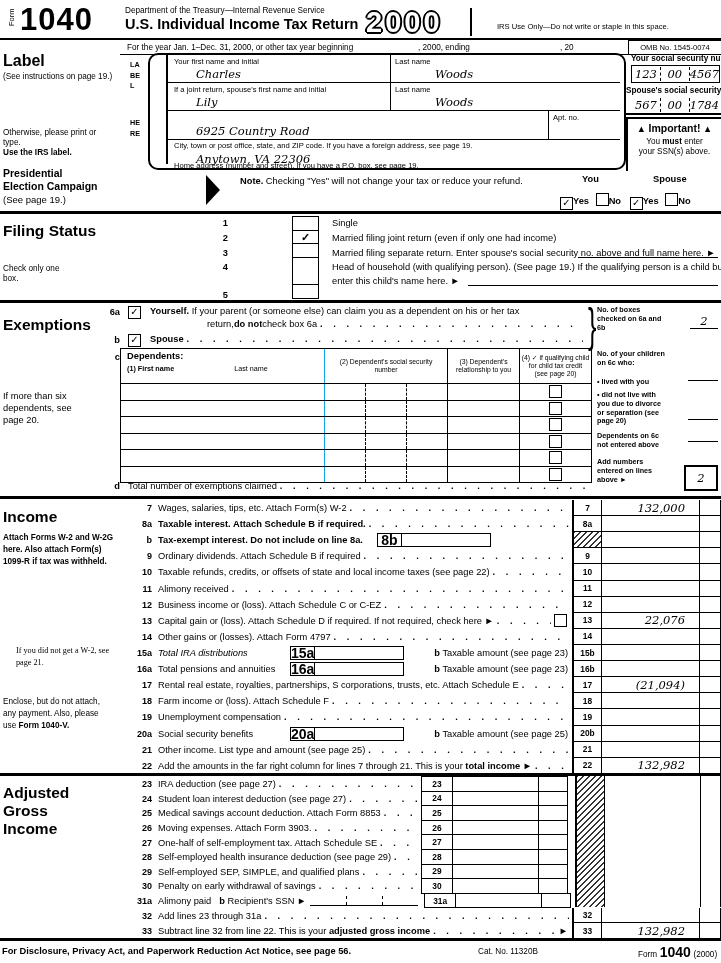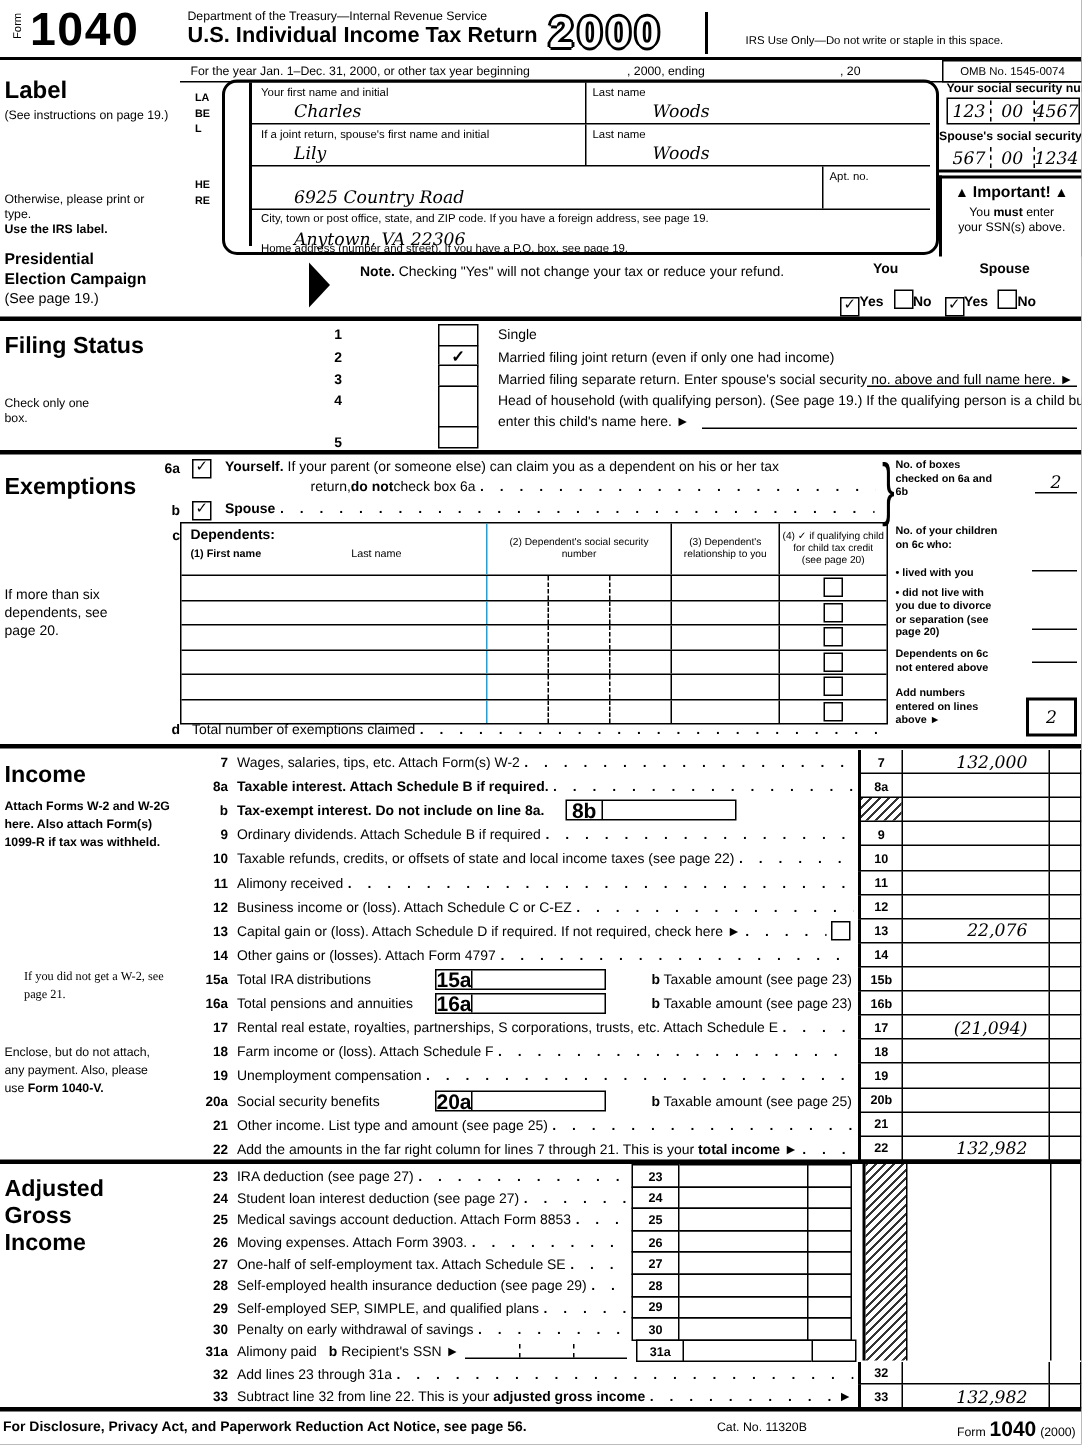--- a/index.html
+++ b/index.html
@@ -128,7 +128,7 @@
     <div class="ssnbox" style="border-color:transparent;">
       <span class="ssncell hand">567</span>
       <span class="ssncell hand">00</span>
-      <span class="ssncell hand">1234</span>
+      <span class="ssncell hand">1784</span>
     </div>
   </div>
   <div class="hrule" style="left:626px;top:113px;height:2px;width:95px;"></div>

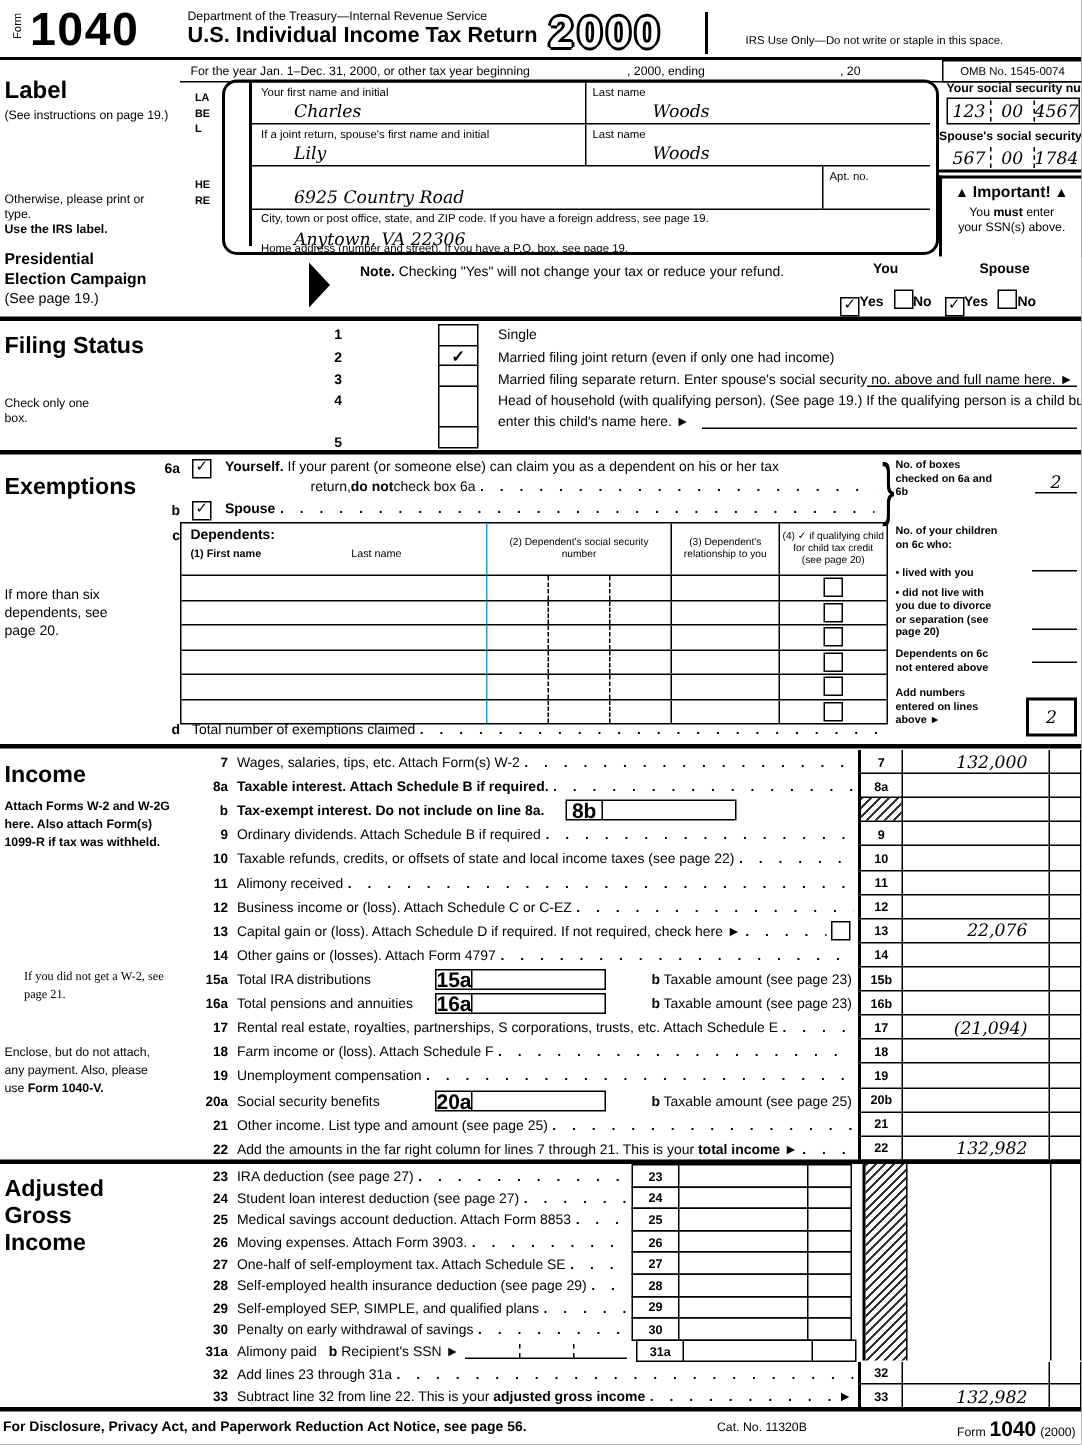--- a/index.html
+++ b/index.html
@@ -408,7 +408,7 @@
       </div>
     <div class="irow">
         <span class="lnum">15a</span>
-        <span class="ltxt" style="width:132px;">Total IRA distributions</span>
+        <span class="ltxt" style="width:132px;font-style:italic;">Total IRA distributions</span>
         <span class="iwrap">
           <span class="inb">15a</span>
           <span class="inf"></span>

